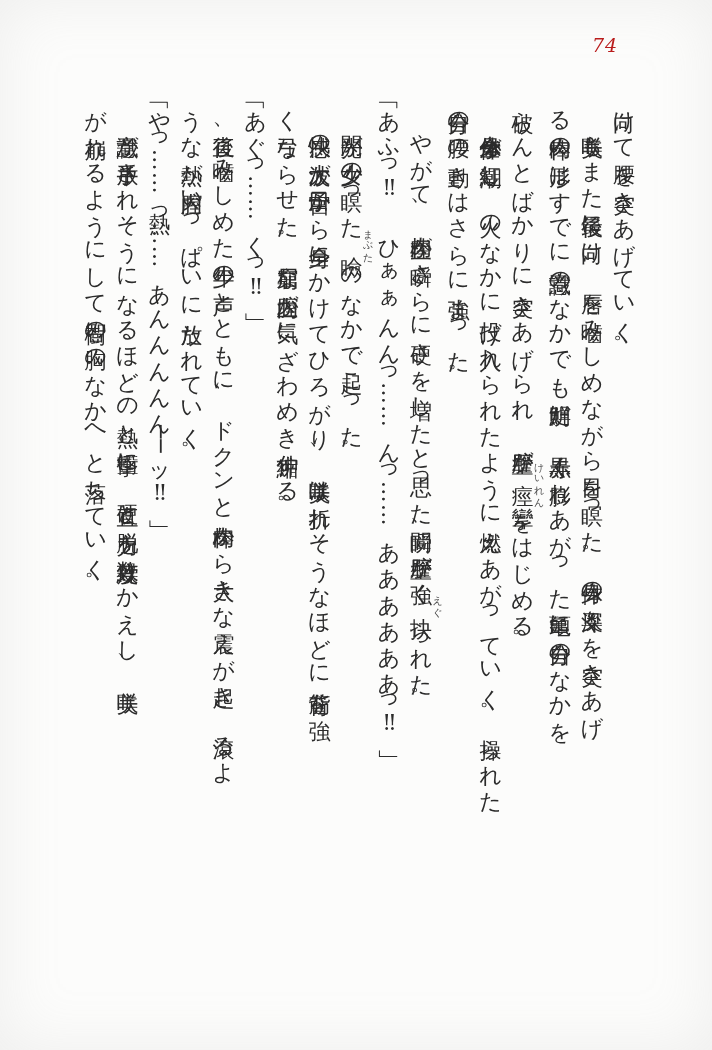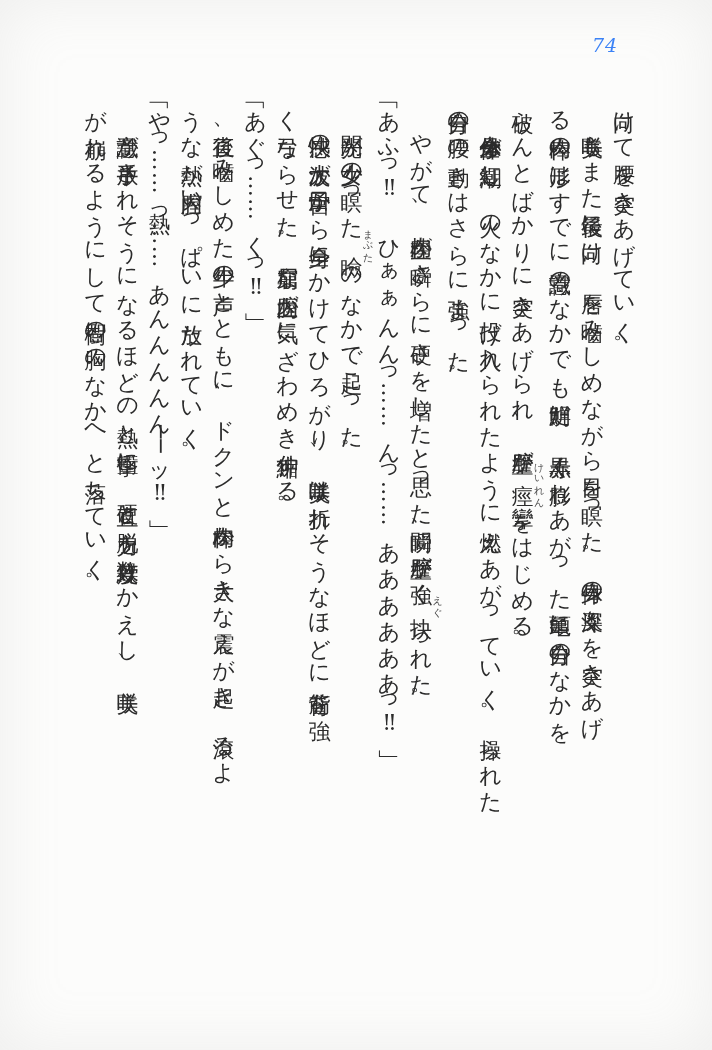--- a/index.html
+++ b/index.html
@@ -24,7 +24,7 @@
     left: 592px;
     font-size: 19px;
     font-style: italic;
-    color: #3b82f6;
+    color: #b91c1c;
     letter-spacing: 1px;
   }
   .text-block {

